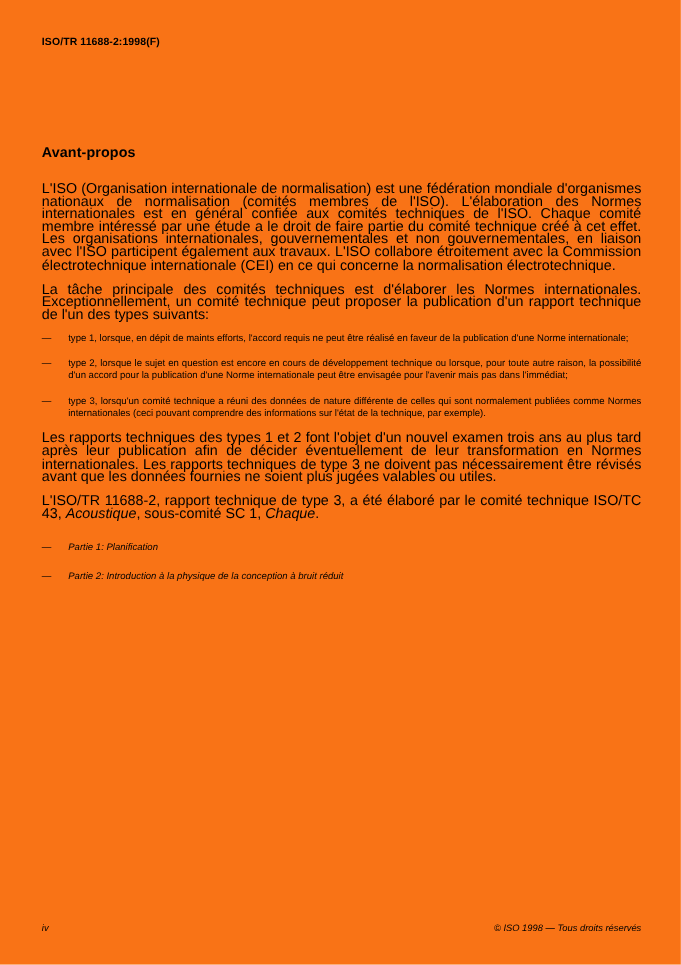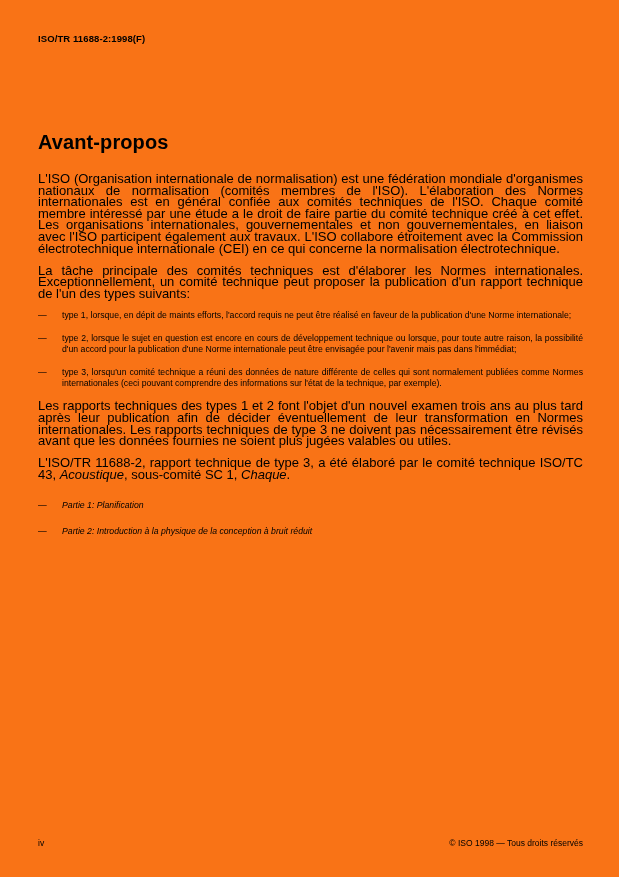--- a/index.html
+++ b/index.html
@@ -35,7 +35,7 @@
     width: 545px;
   }
   h1.title {
-    font-size: 20px;
+    font-size: 13px;
     font-weight: bold;
     margin: 0 0 19px 0;
     padding: 0;

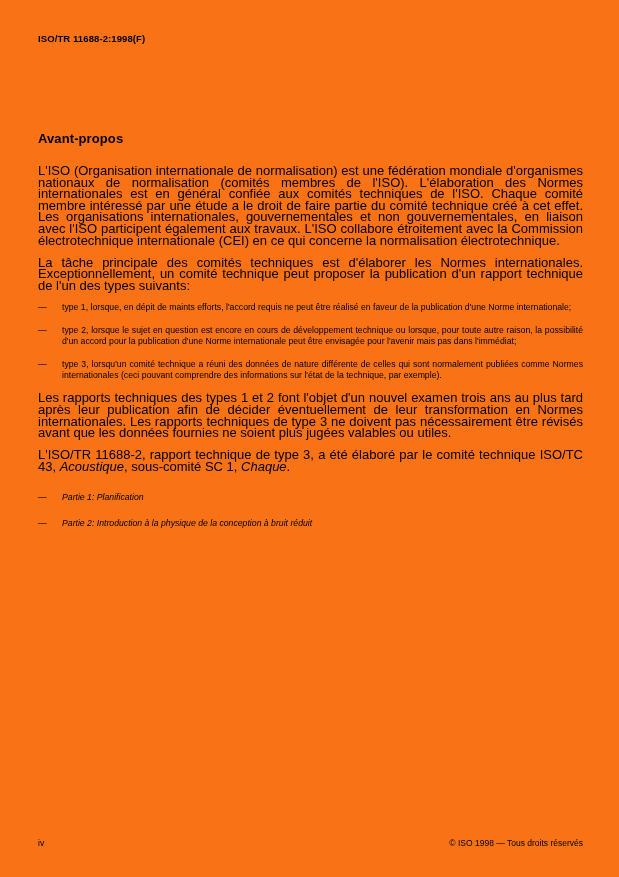--- a/index.html
+++ b/index.html
@@ -102,6 +102,7 @@
     justify-content: space-between;
     align-items: baseline;
     font-size: 8.5px;
+    font-style: italic;
   }
   .footer-page { font-size: 8.5px; }
   .footer-copy { font-size: 8.5px; }

